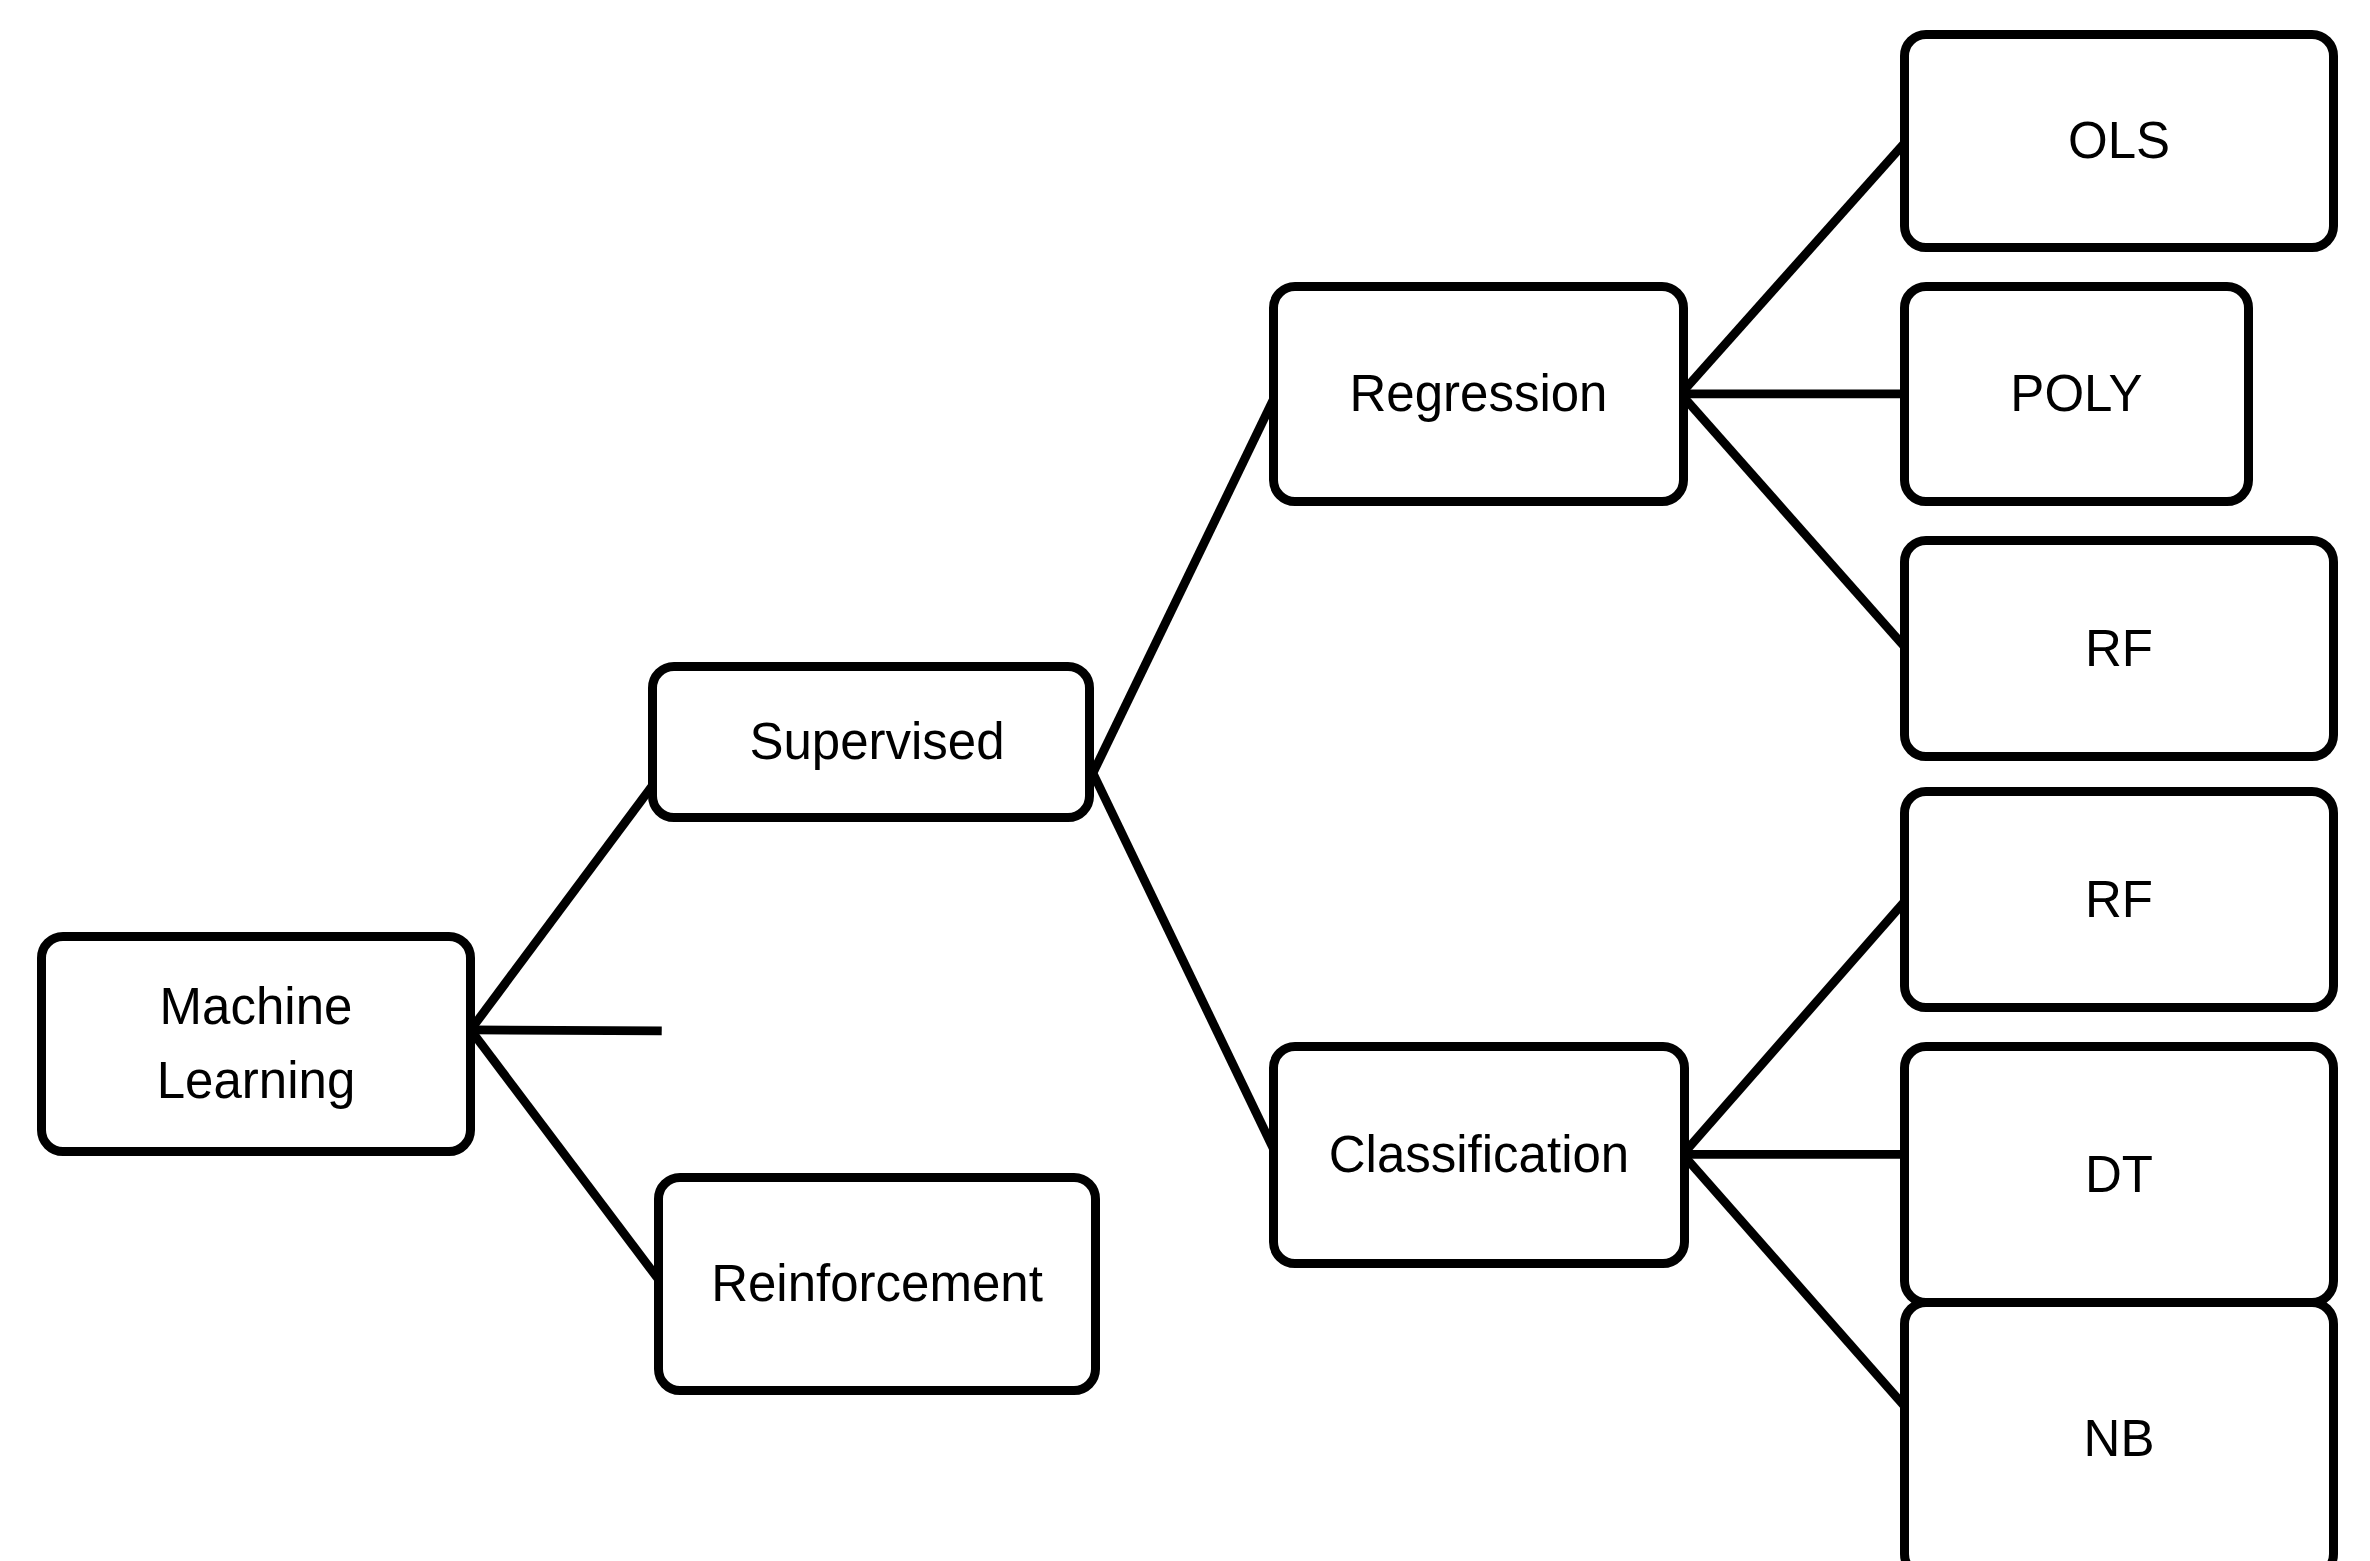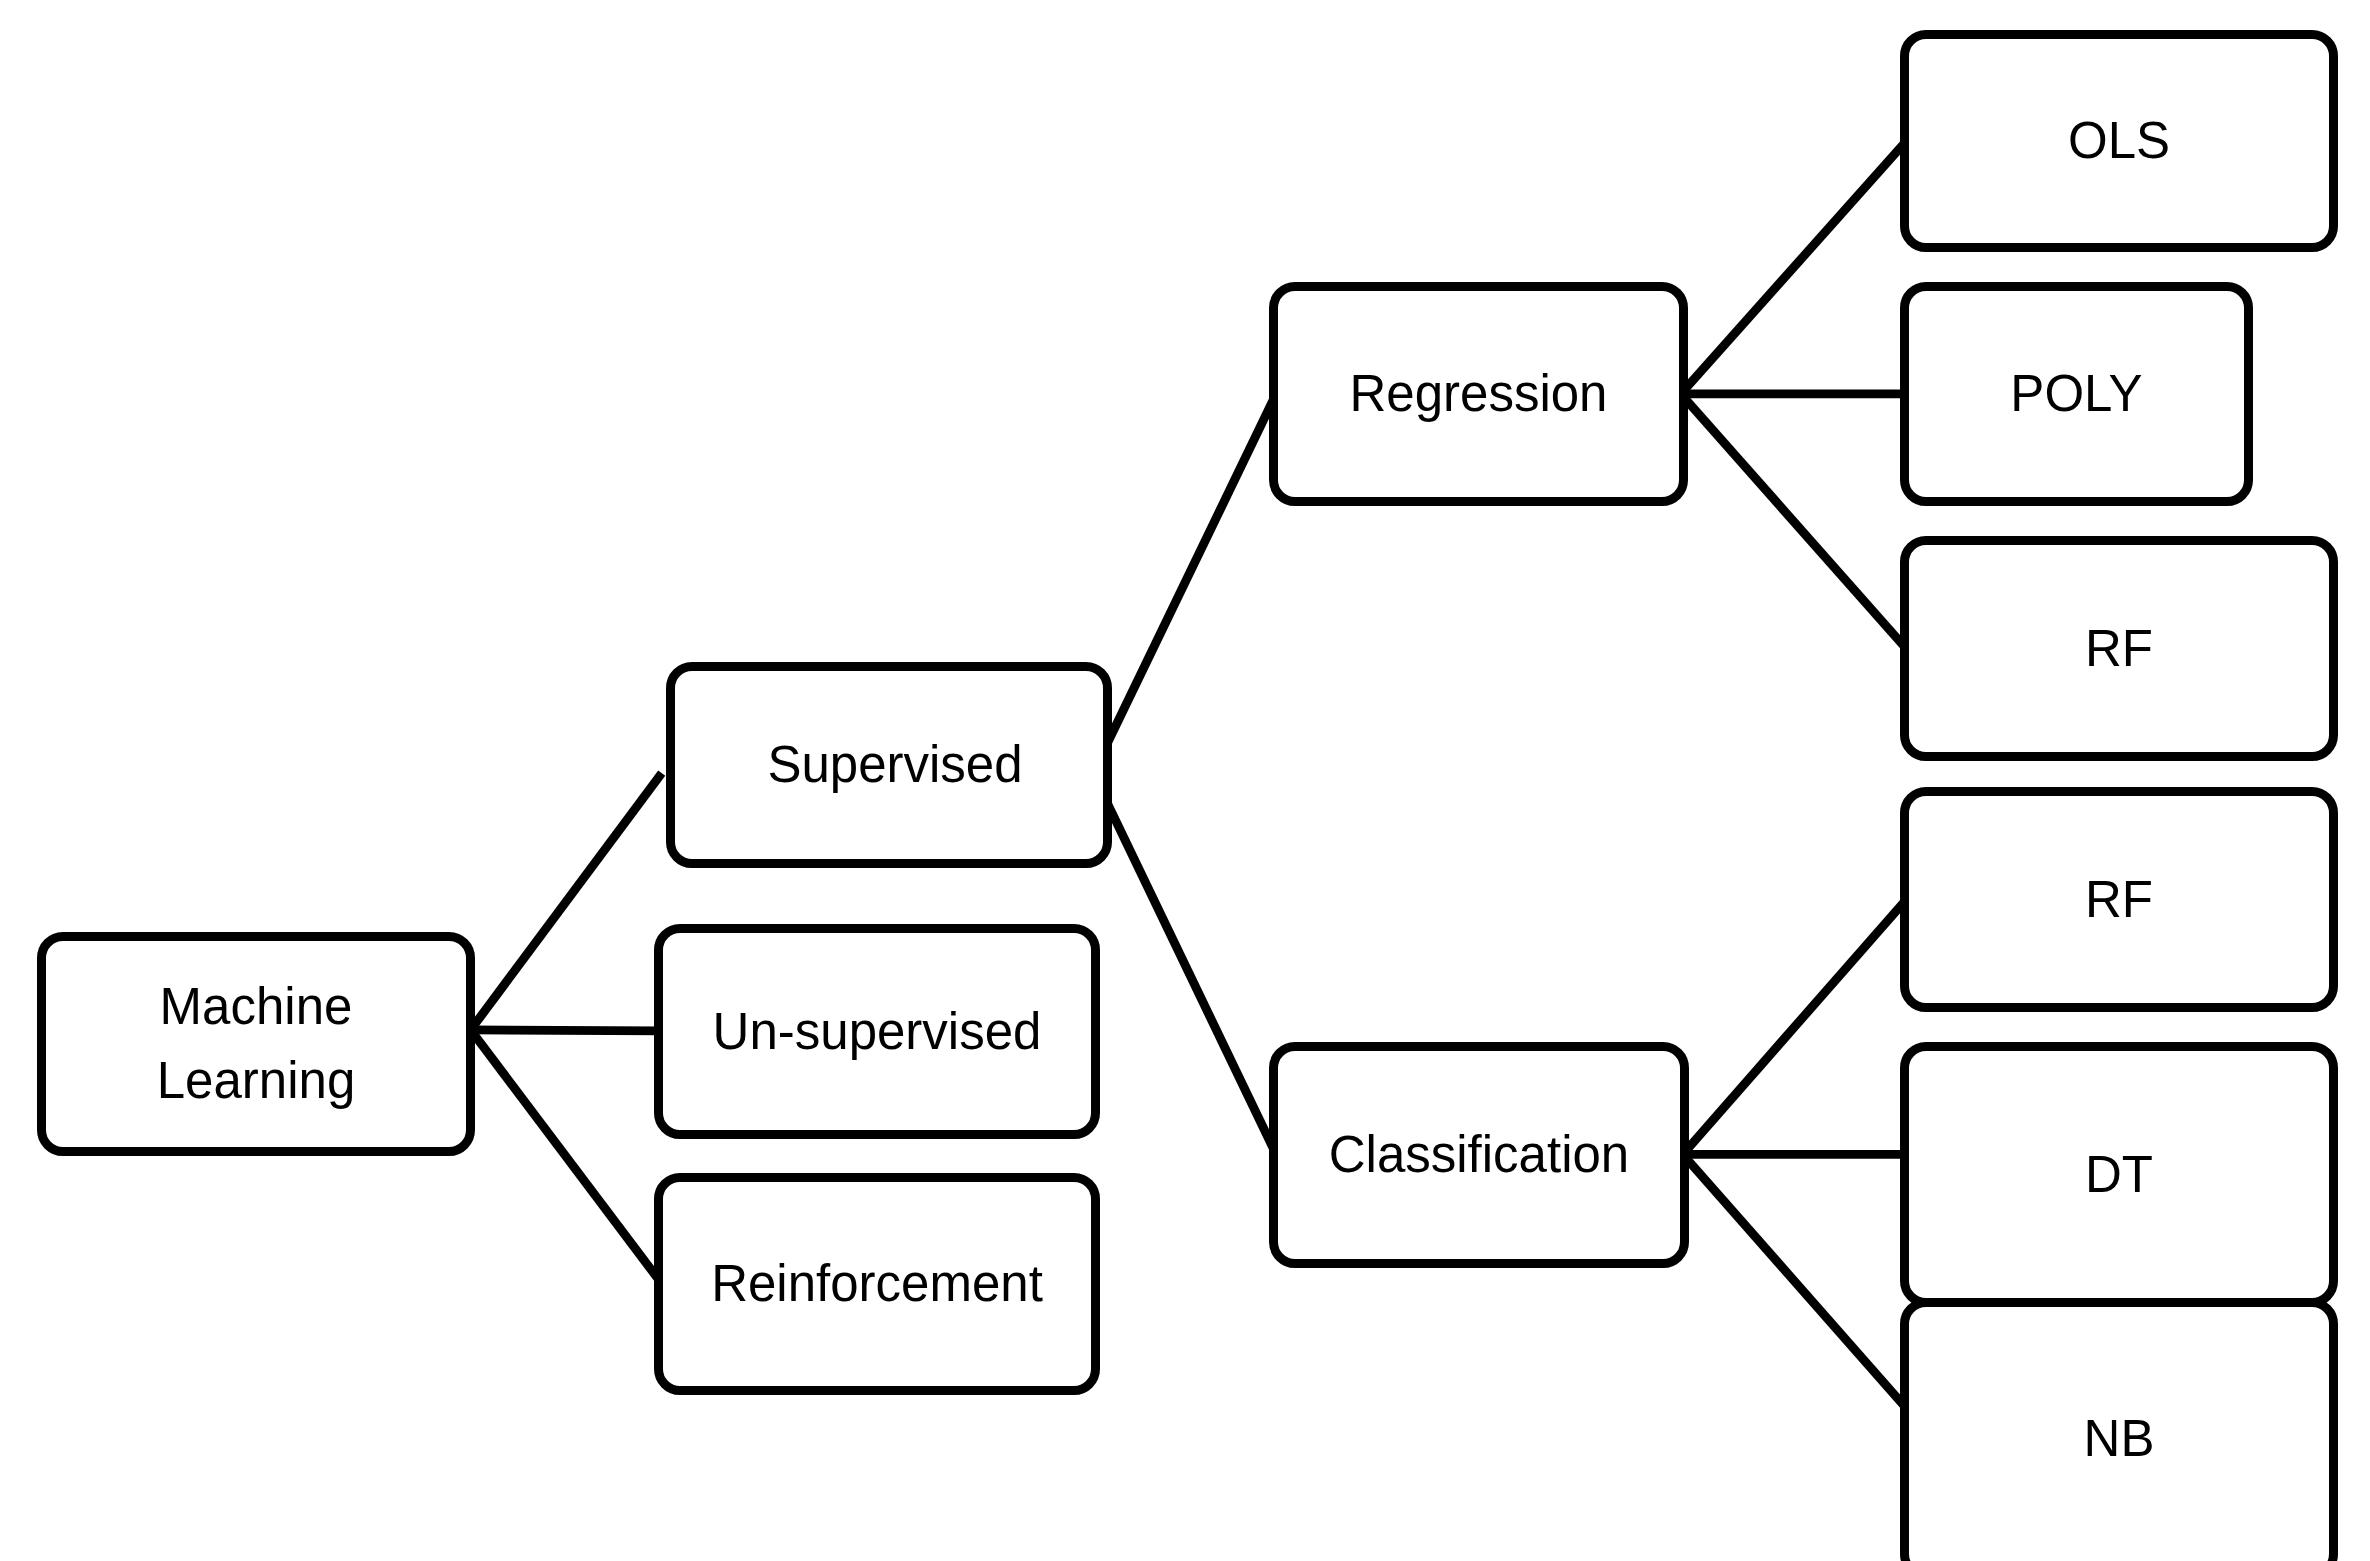--- a/index.html
+++ b/index.html
@@ -43,7 +43,7 @@
   }
   
   #n-machine-learning   { left: 37px;   top: 919px;  width: 438px; height: 224px; margin-top: 13px; }
-  #n-supervised         { left: 666px;  top: 662px;  width: 446px; height: 206px; padding-left: 12px; }
+  #n-supervised         { left: 648px;  top: 662px;  width: 446px; height: 160px; padding-left: 12px; }
   #n-un-supervised      { left: 654px;  top: 924px;  width: 446px; height: 215px; }
   #n-reinforcement      { left: 654px;  top: 1173px; width: 446px; height: 222px; }
   #n-regression         { left: 1269px; top: 282px;  width: 419px; height: 224px; }

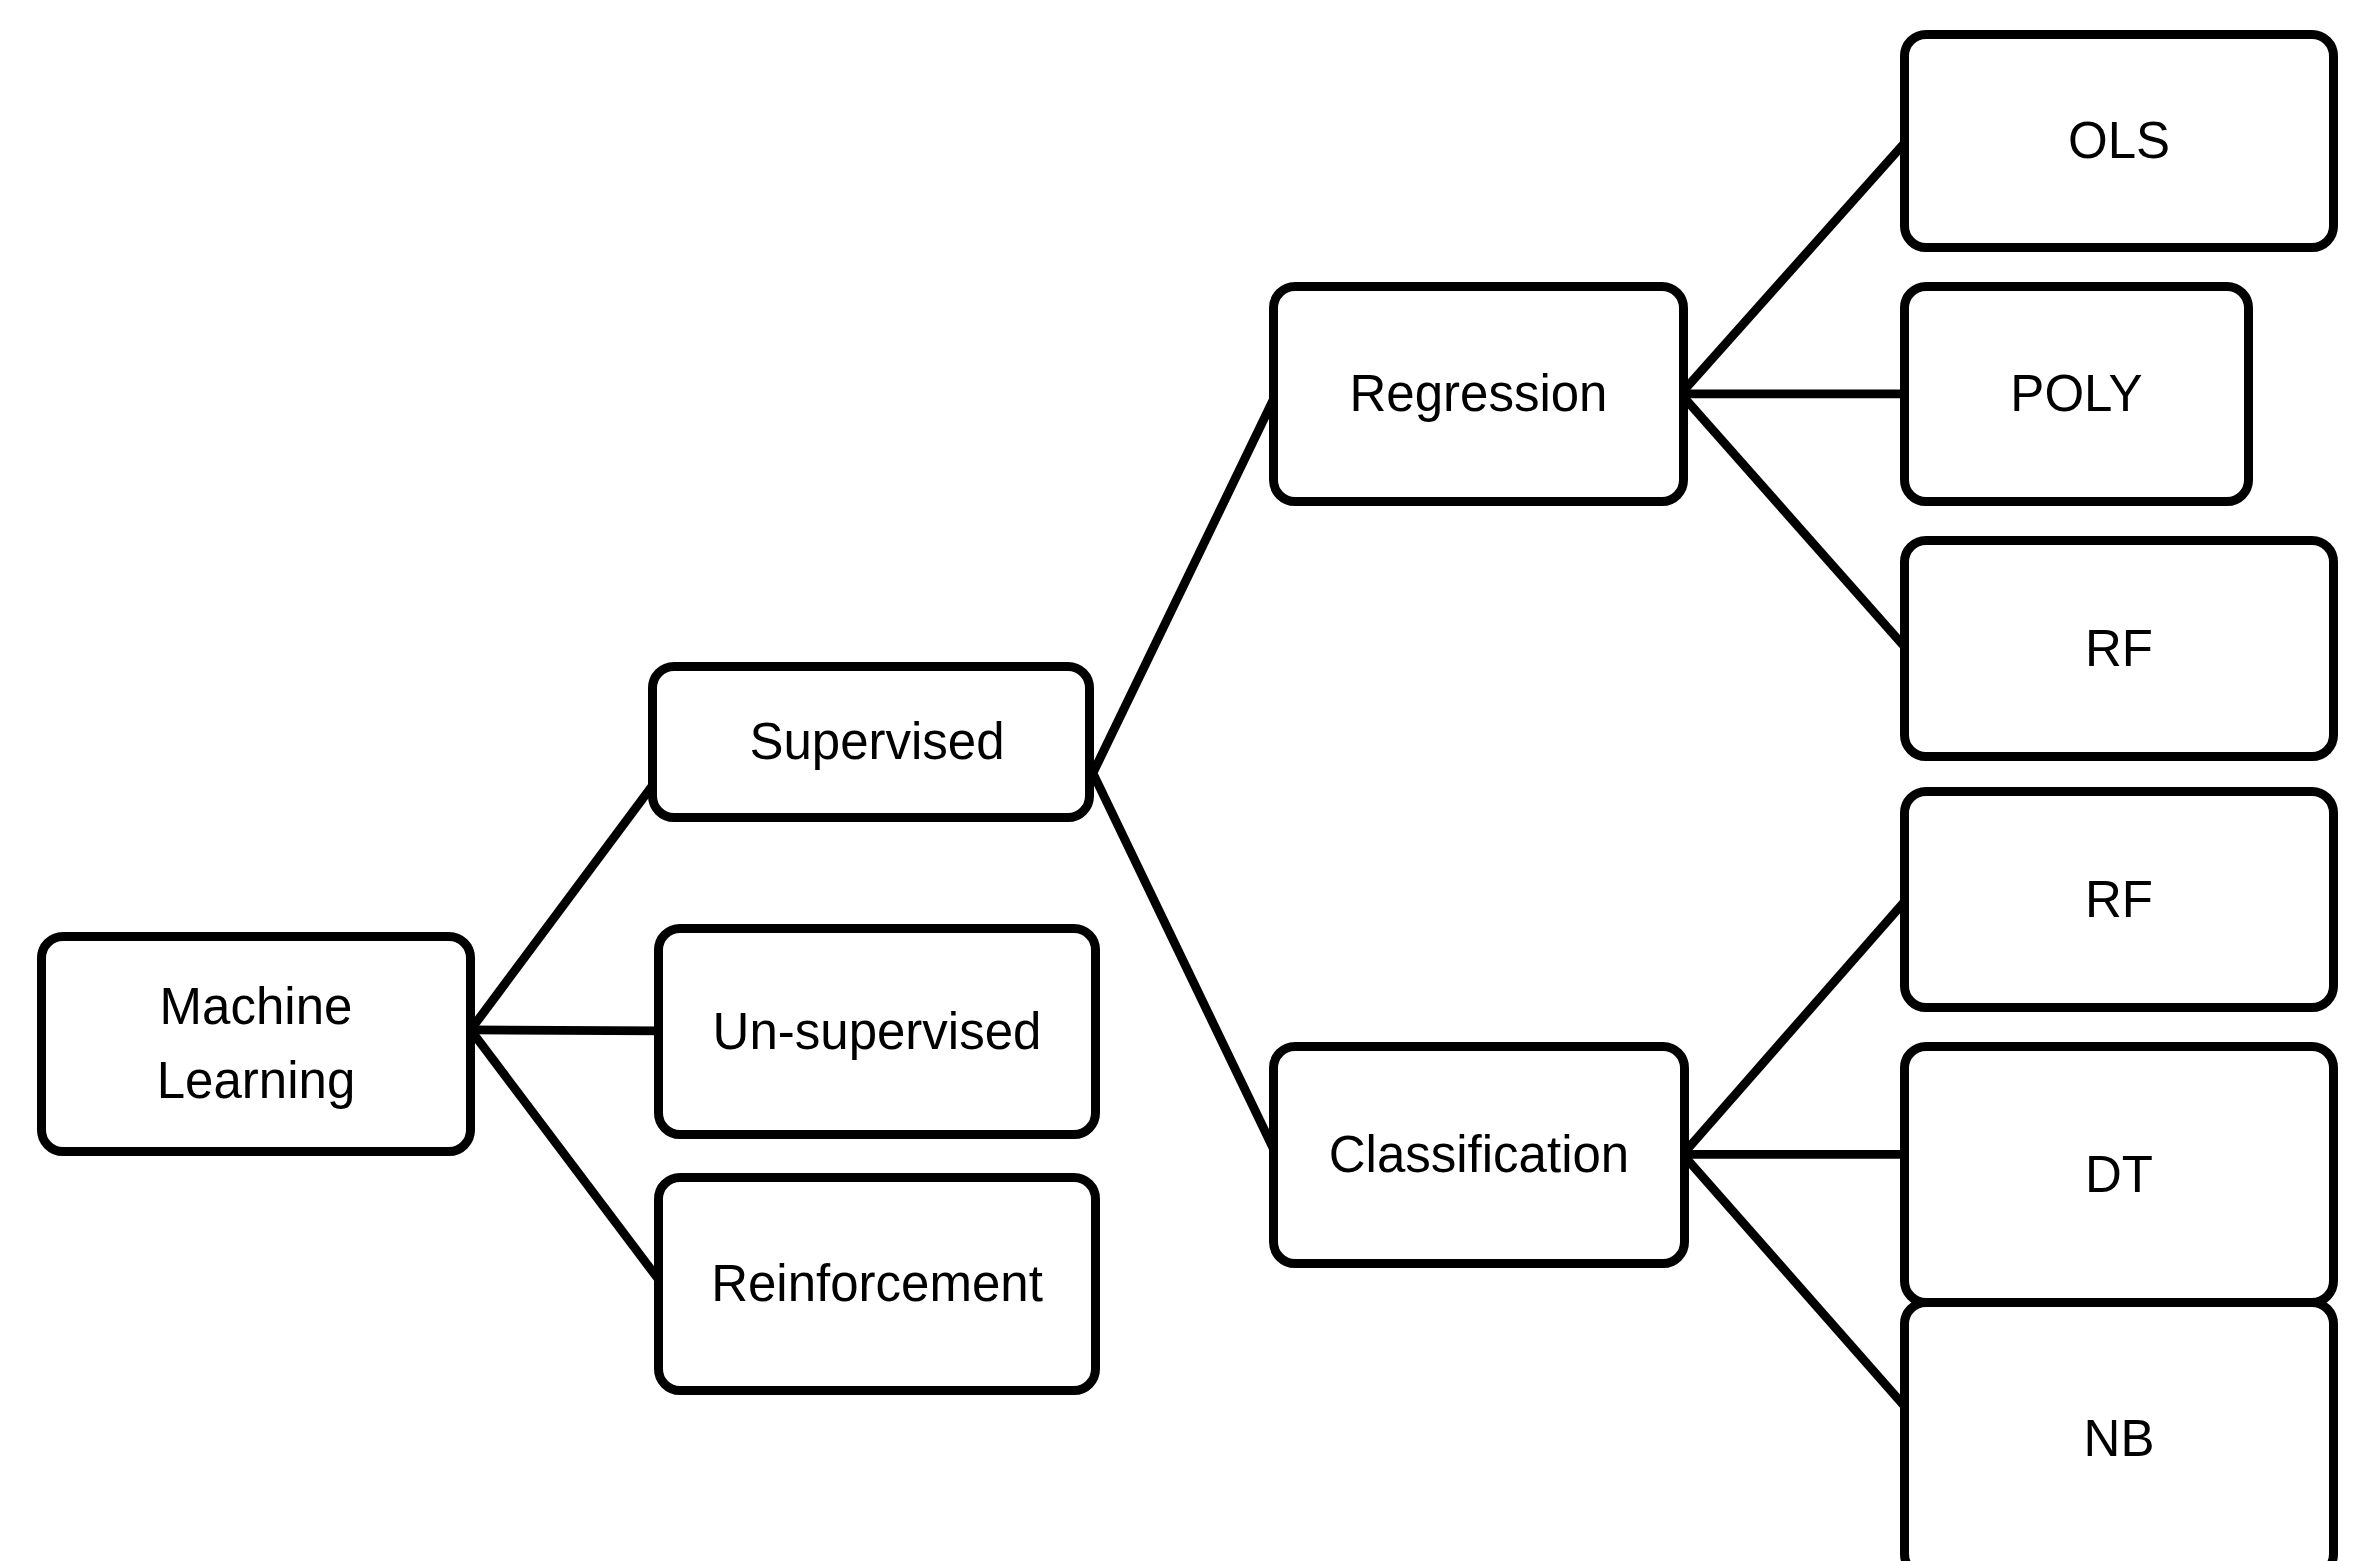--- a/index.html
+++ b/index.html
@@ -82,9 +82,6 @@
   <div class="node" id="n-supervised">
     <span class="label">Supervised</span>
   </div>
-  <div class="node" id="n-un-supervised">
-    <span class="label">Un-supervised</span>
-  </div>
   <div class="node" id="n-reinforcement">
     <span class="label">Reinforcement</span>
   </div>

